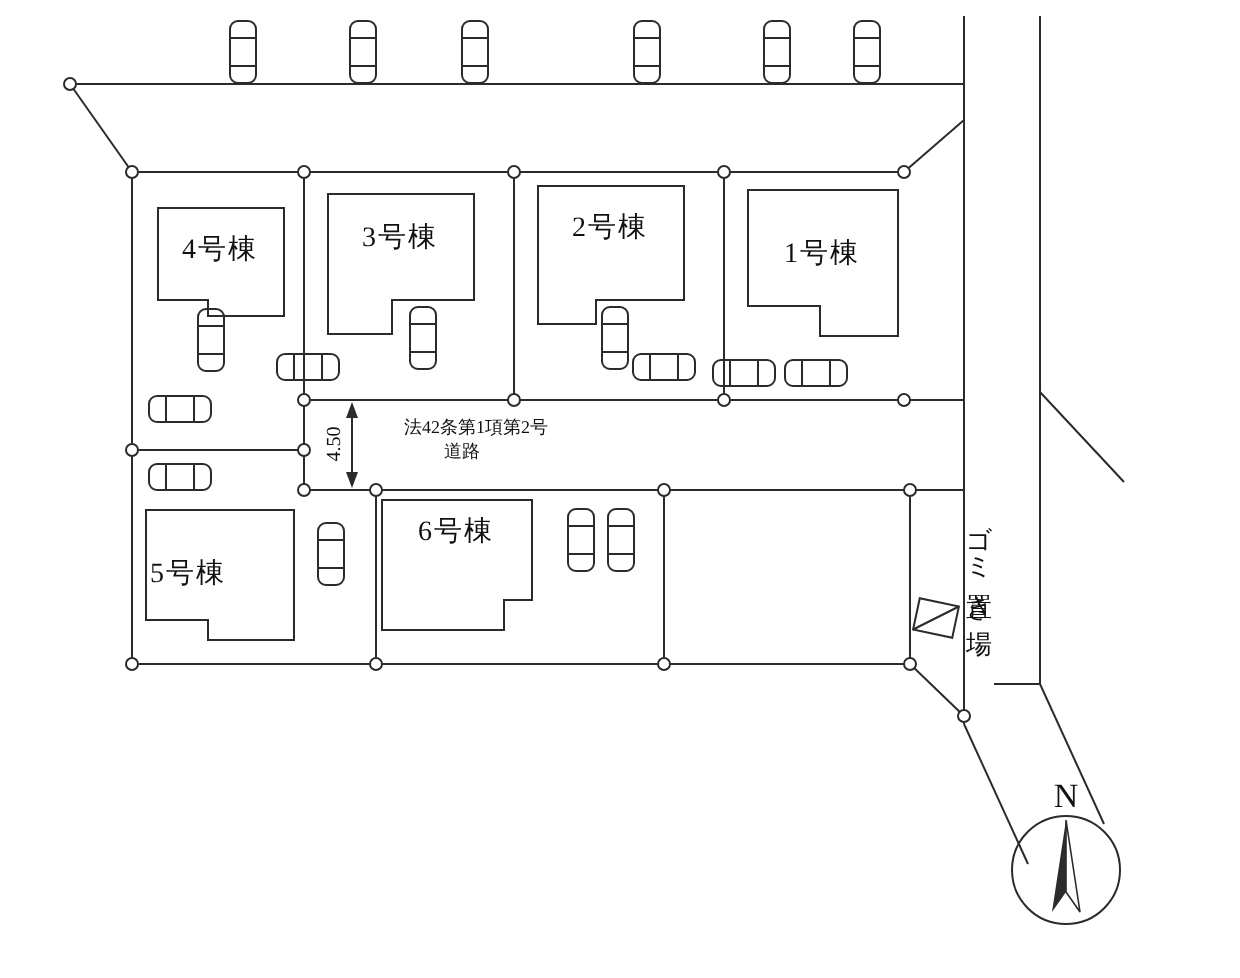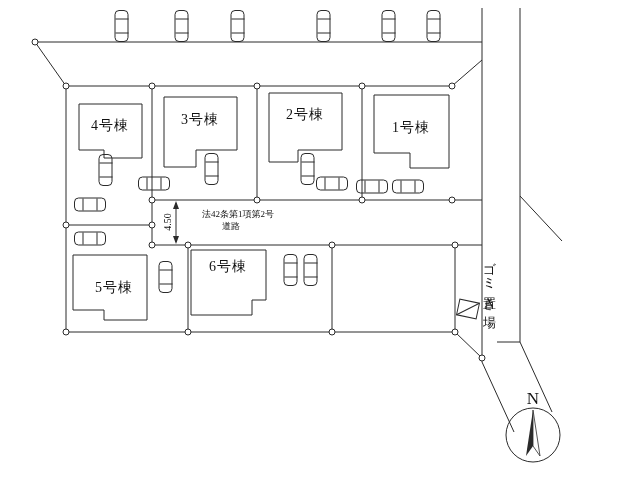--- a/index.html
+++ b/index.html
@@ -150,7 +150,7 @@
   <div class="label lot-label" style="left:200px;top:120px;">3号棟</div>
   <div class="label lot-label" style="left:305px;top:115px;">2号棟</div>
   <div class="label lot-label" style="left:411px;top:128px;">1号棟</div>
-  <div class="label lot-label" style="left:114px;top:288px;">5号棟</div>
+  <div class="label lot-label" style="left:94px;top:288px;">5号棟</div>
   <div class="label lot-label" style="left:228px;top:267px;">6号棟</div>
 
   <div class="label small-label" style="left:238px;top:214px;">法42条第1項第2号</div>

